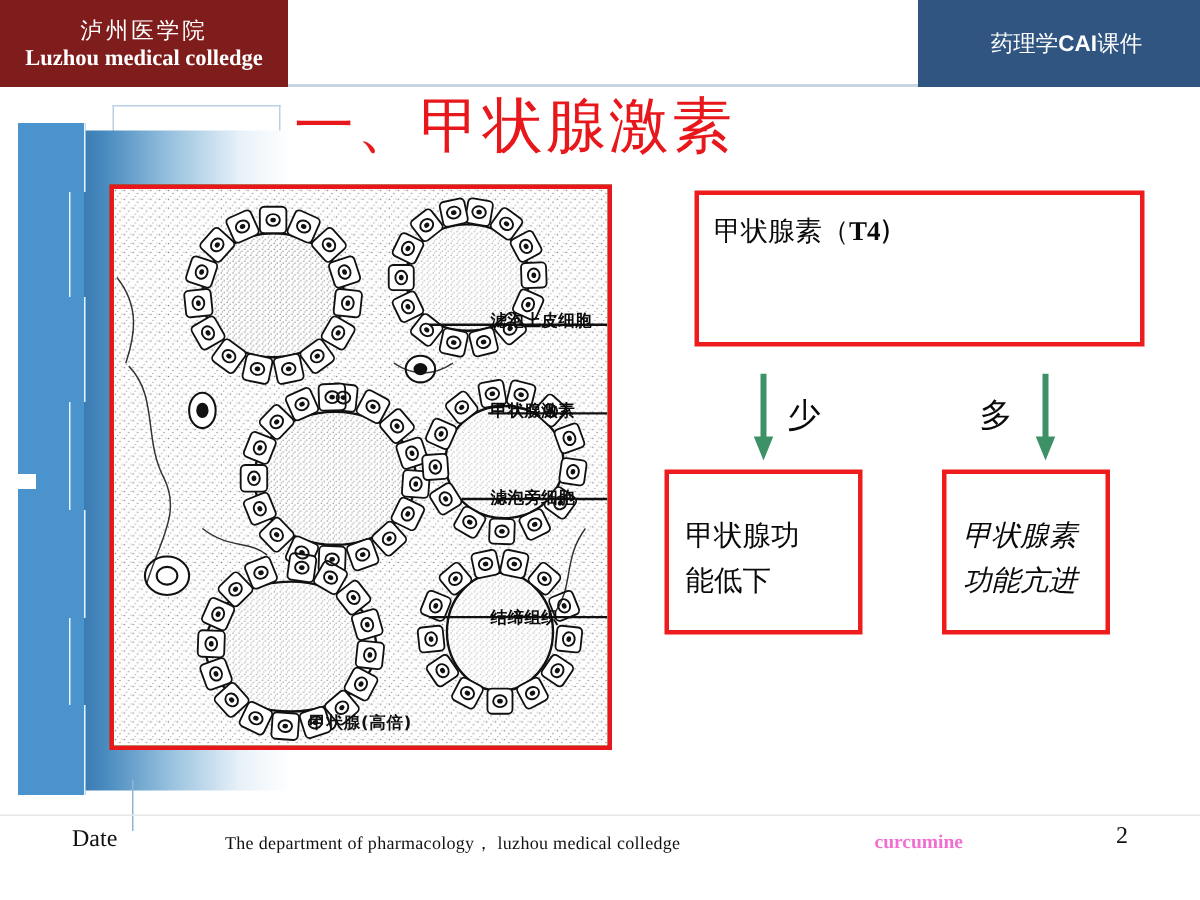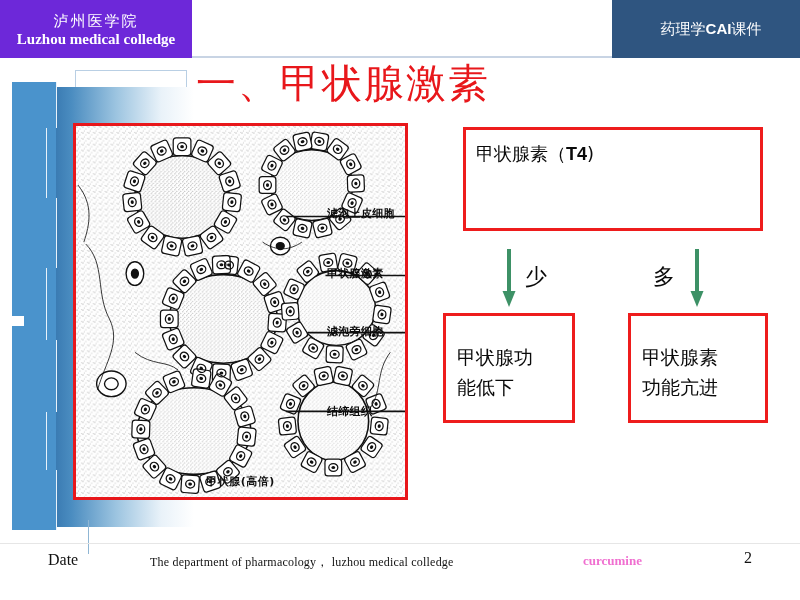--- a/index.html
+++ b/index.html
@@ -13,7 +13,7 @@
   
   .hdr-left{
     position:absolute;left:0;top:0;width:192px;height:58px;
-    background:#6d28d9;
+    background:#7f1d1d;
     display:flex;flex-direction:column;align-items:center;justify-content:center;
     box-sizing:border-box;padding-top:2px;
   }

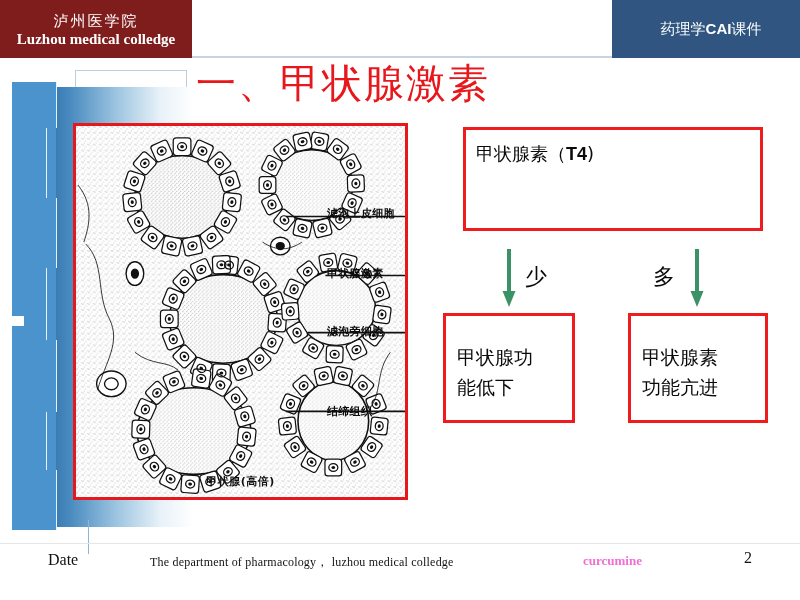--- a/index.html
+++ b/index.html
@@ -109,7 +109,7 @@
   }
   .box-top .line1{top:12px;}
   .box-top .line2{top:58px;}
-  .box-top .line b{font-family:Liberation Sans, sans-serif;font-weight:bold;}
+  .box-top .line b{font-family:Liberation Serif, serif;font-weight:bold;}
 
   .box-bl{left:443px;top:313px;width:132px;height:110px;}
   .box-br{left:628px;top:313px;width:140px;height:110px;}

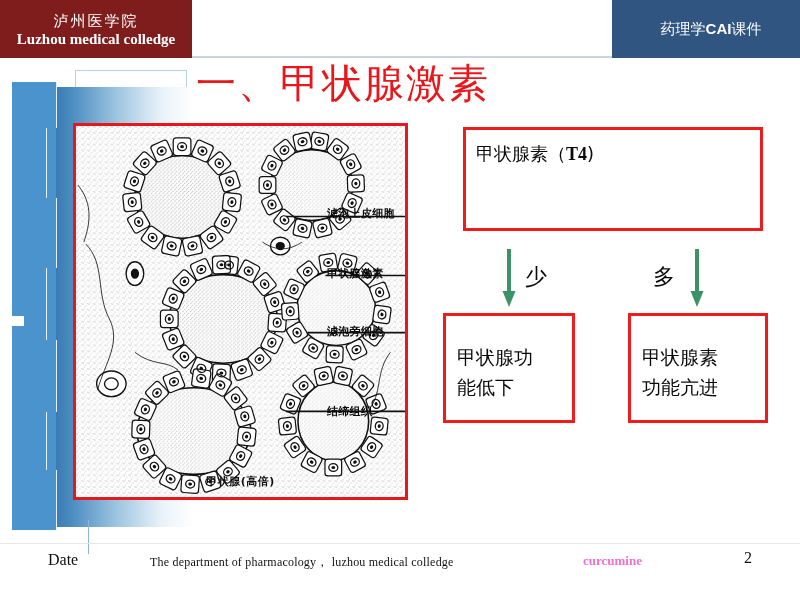--- a/index.html
+++ b/index.html
@@ -112,7 +112,7 @@
   .box-top .line b{font-family:Liberation Serif, serif;font-weight:bold;}
 
   .box-bl{left:443px;top:313px;width:132px;height:110px;}
-  .box-br{left:628px;top:313px;width:140px;height:110px;}
+  .box-br{left:628px;top:313px;width:112px;height:110px;font-style:italic;}
   .box-txt{
     position:absolute;left:11px;top:26px;color:#0a0a0a;
     font-family:"DejaVu Sans",sans-serif;font-size:19px;line-height:30px;

